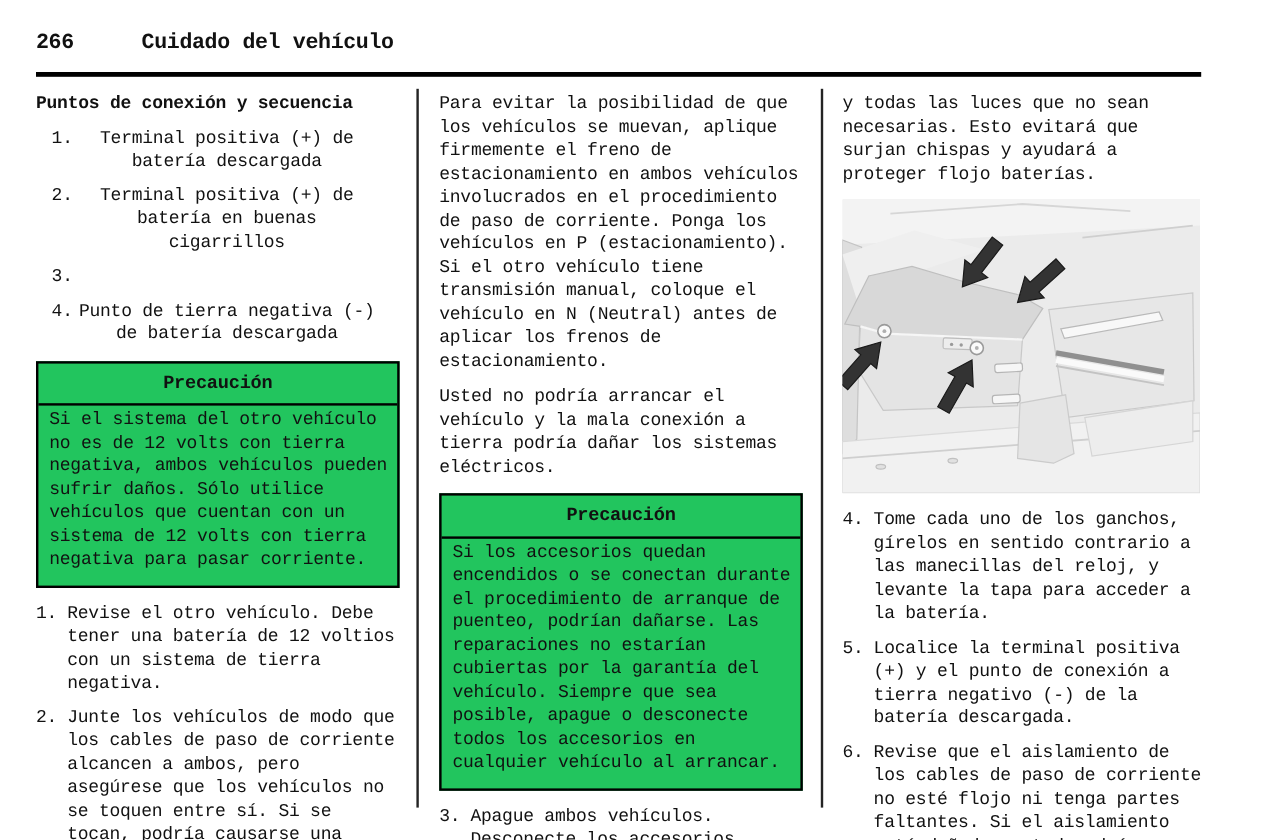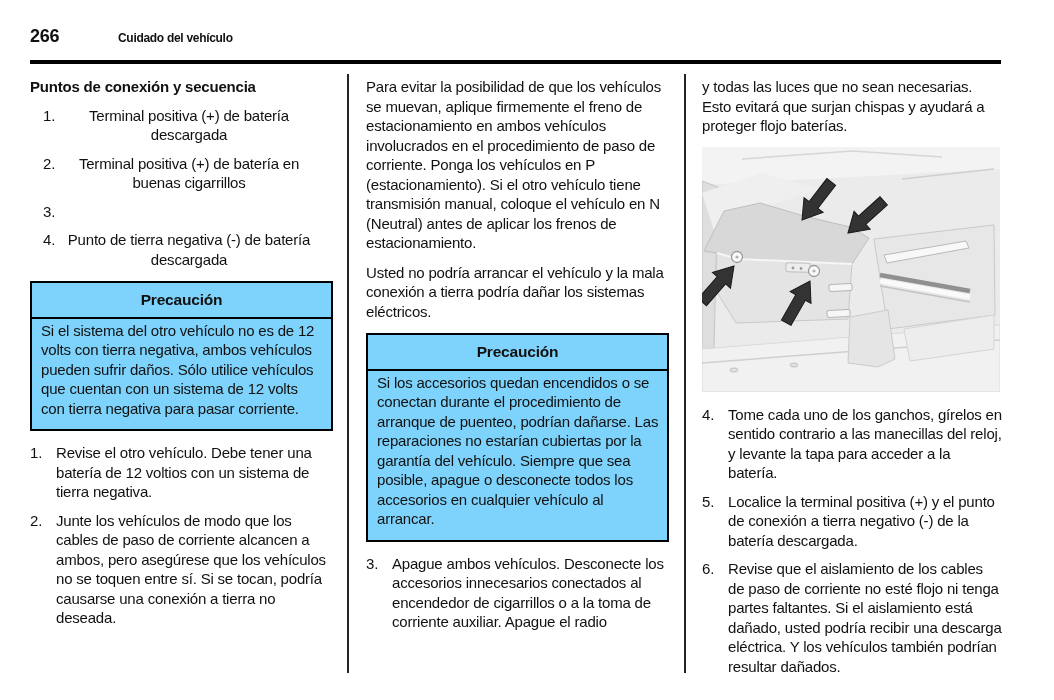--- a/index.html
+++ b/index.html
@@ -5,7 +5,7 @@
   html,body{margin:0;padding:0;background:#ffffff;}
   .page{
     position:relative;width:1016px;height:700px;background:#fff;
-    font-family:Liberation Sans, sans-serif;color:#111;overflow:hidden;
+    font-family:Liberation Mono, monospace;color:#111;overflow:hidden;
   }
   
   .hdr{position:absolute;left:30px;top:26px;display:flex;align-items:baseline;}

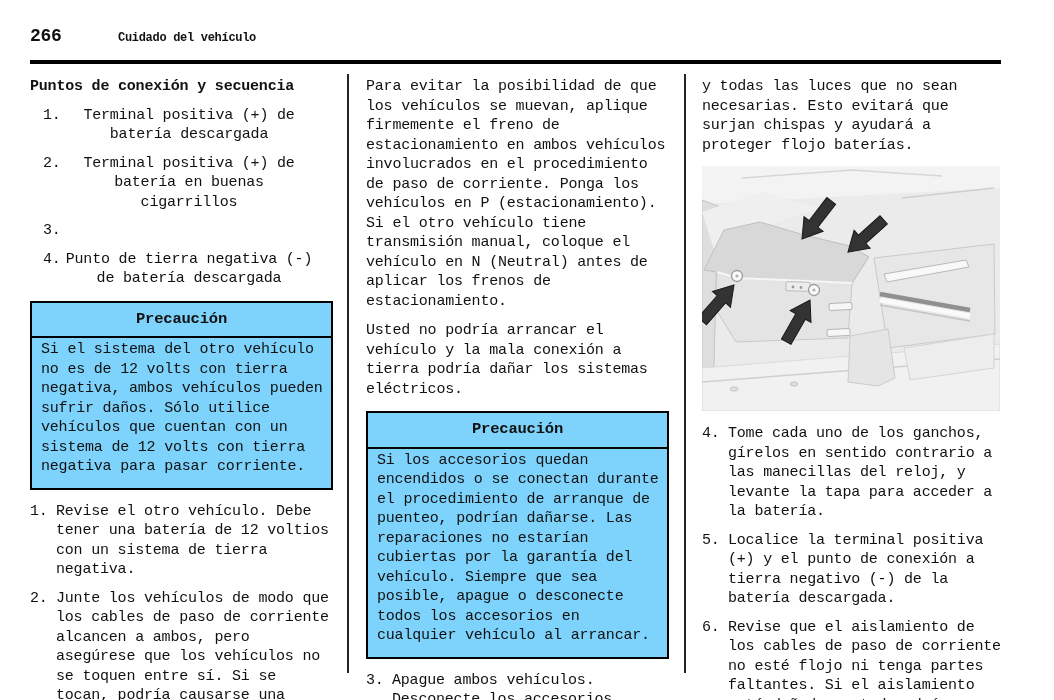--- a/index.html
+++ b/index.html
@@ -10,7 +10,7 @@
   
   .hdr{position:absolute;left:30px;top:26px;display:flex;align-items:baseline;}
   .hdr .pn{font-weight:bold;font-size:18px;letter-spacing:-0.3px;width:88px;}
-  .hdr .ttl{font-weight:bold;font-size:12px;letter-spacing:-0.3px;}
+  .hdr .ttl{font-weight:bold;font-size:18px;letter-spacing:-0.3px;}
   .hrule{position:absolute;left:30px;top:60px;width:971px;height:4px;background:#000;}
   .vrule{position:absolute;top:74px;width:2px;height:599px;background:#242424;}
   #vrule1{left:347px;} #vrule2{left:684px;}

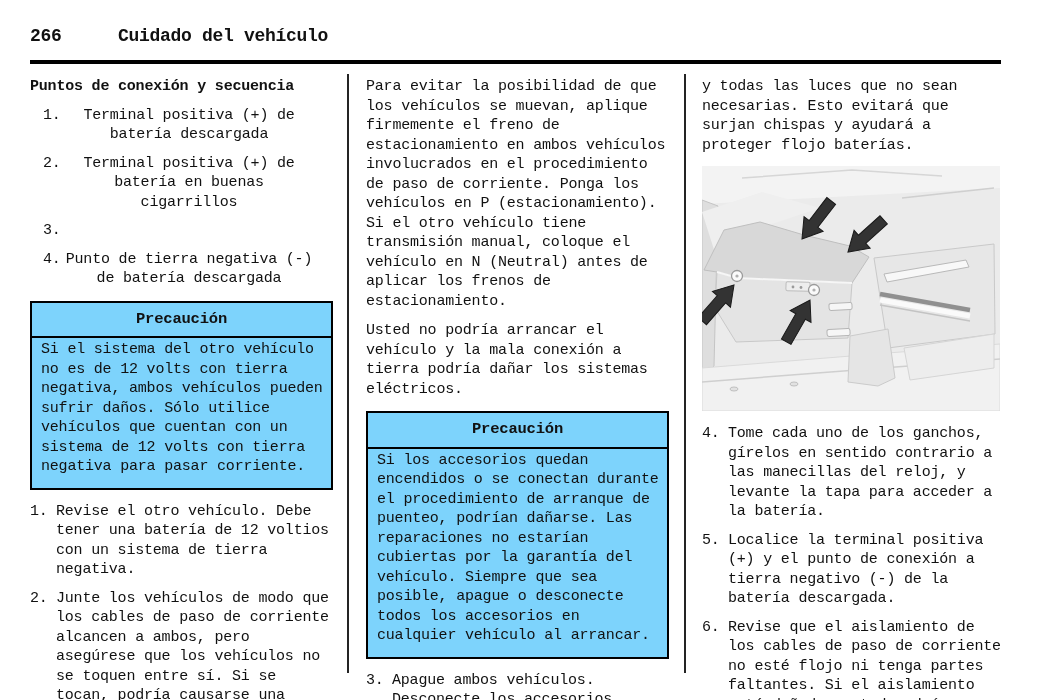--- a/index.html
+++ b/index.html
@@ -28,7 +28,7 @@
   .litext{flex:1;}
   .connection .litext{max-width:250px;text-align:center;}
   
-  .caution{border:2px solid #000;margin:12px 0 12px 0;background:#7dd3fc;}
+  .caution{border:2px solid #000;margin:12px 0 12px 0;background:#22c55e;}
   .caution-title{text-align:center;font-weight:bold;font-size:15.5px;padding:7px 4px;border-bottom:2px solid #000;}
   .caution-body{padding:2px 8px 11px 9px;}
   

